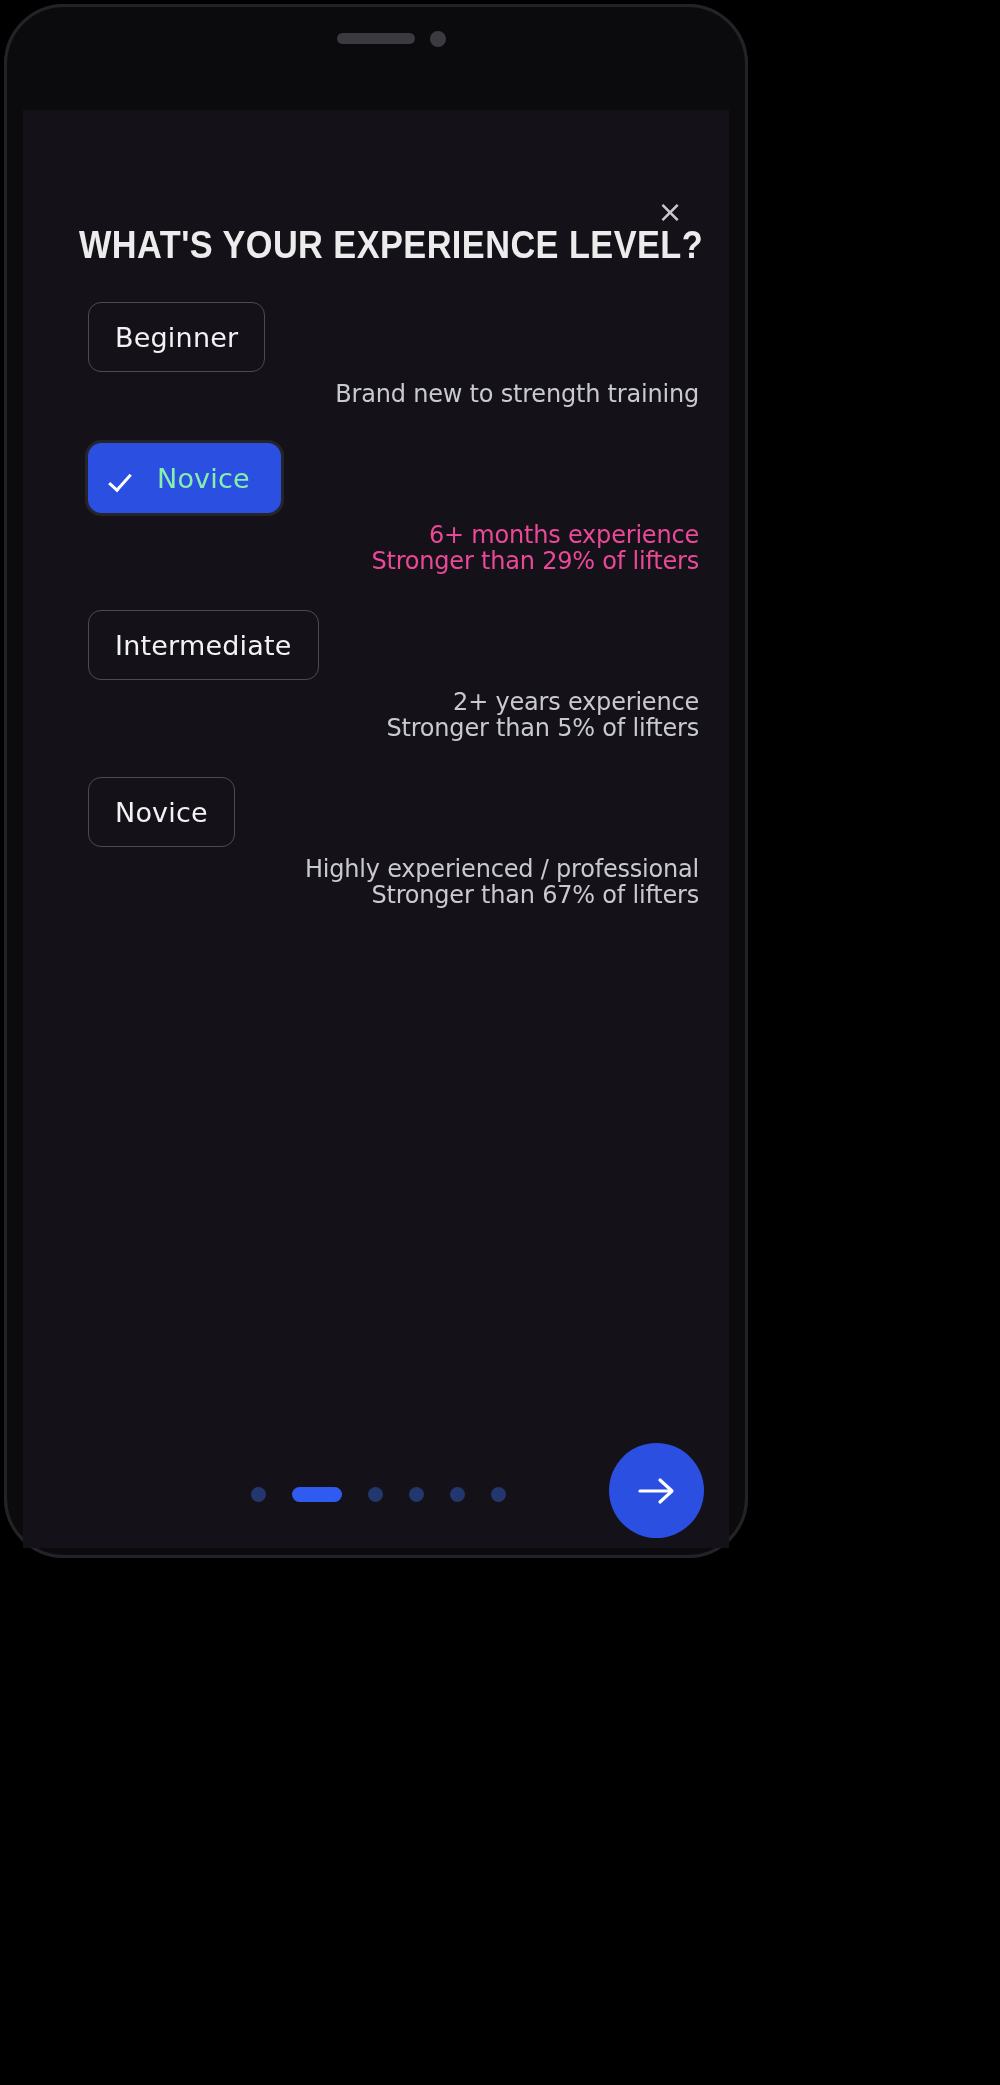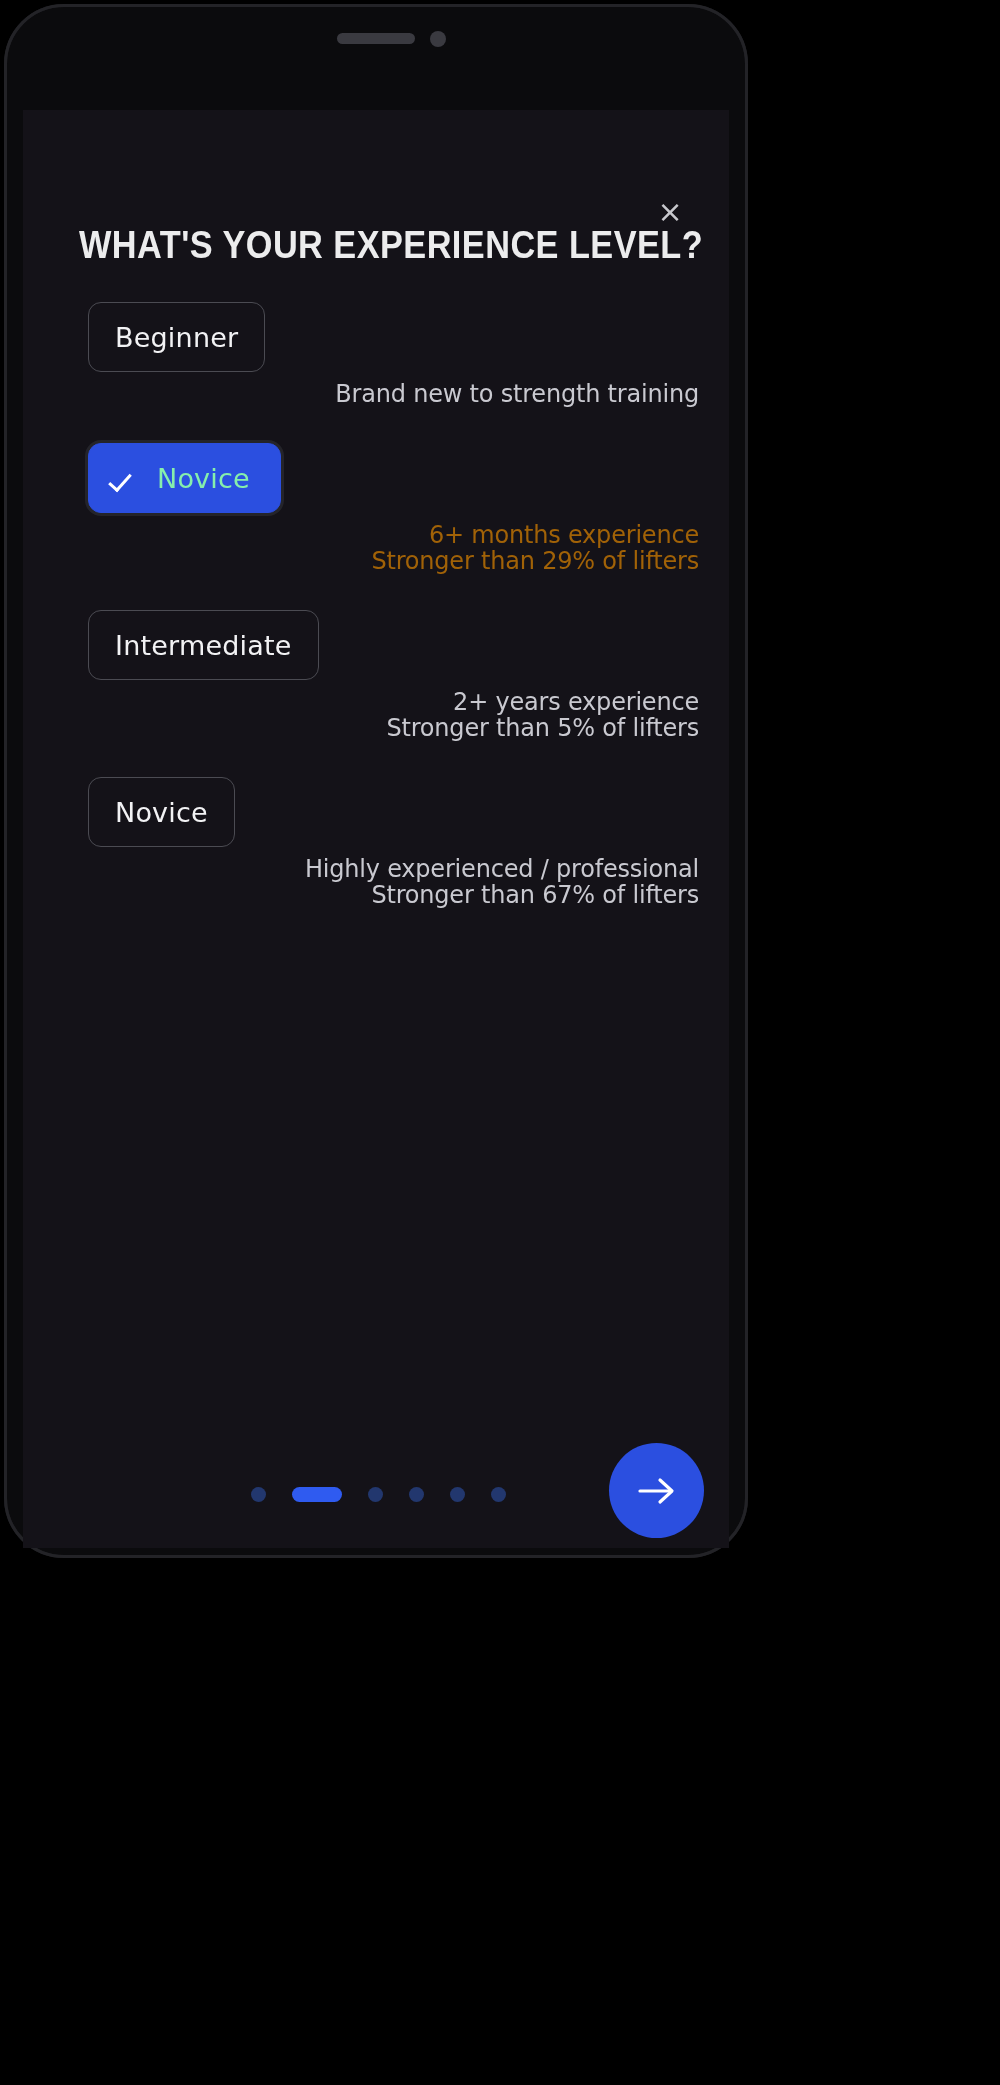--- a/index.html
+++ b/index.html
@@ -146,7 +146,7 @@
     letter-spacing: -0.2px;
     text-align: right;
   }
-  .option-desc.accent { color: #a16207; }
+  .option-desc.accent { color: #ec4899; }
   .option-desc .line { display: block; }
 
   .gap-after { height: 36px; }

